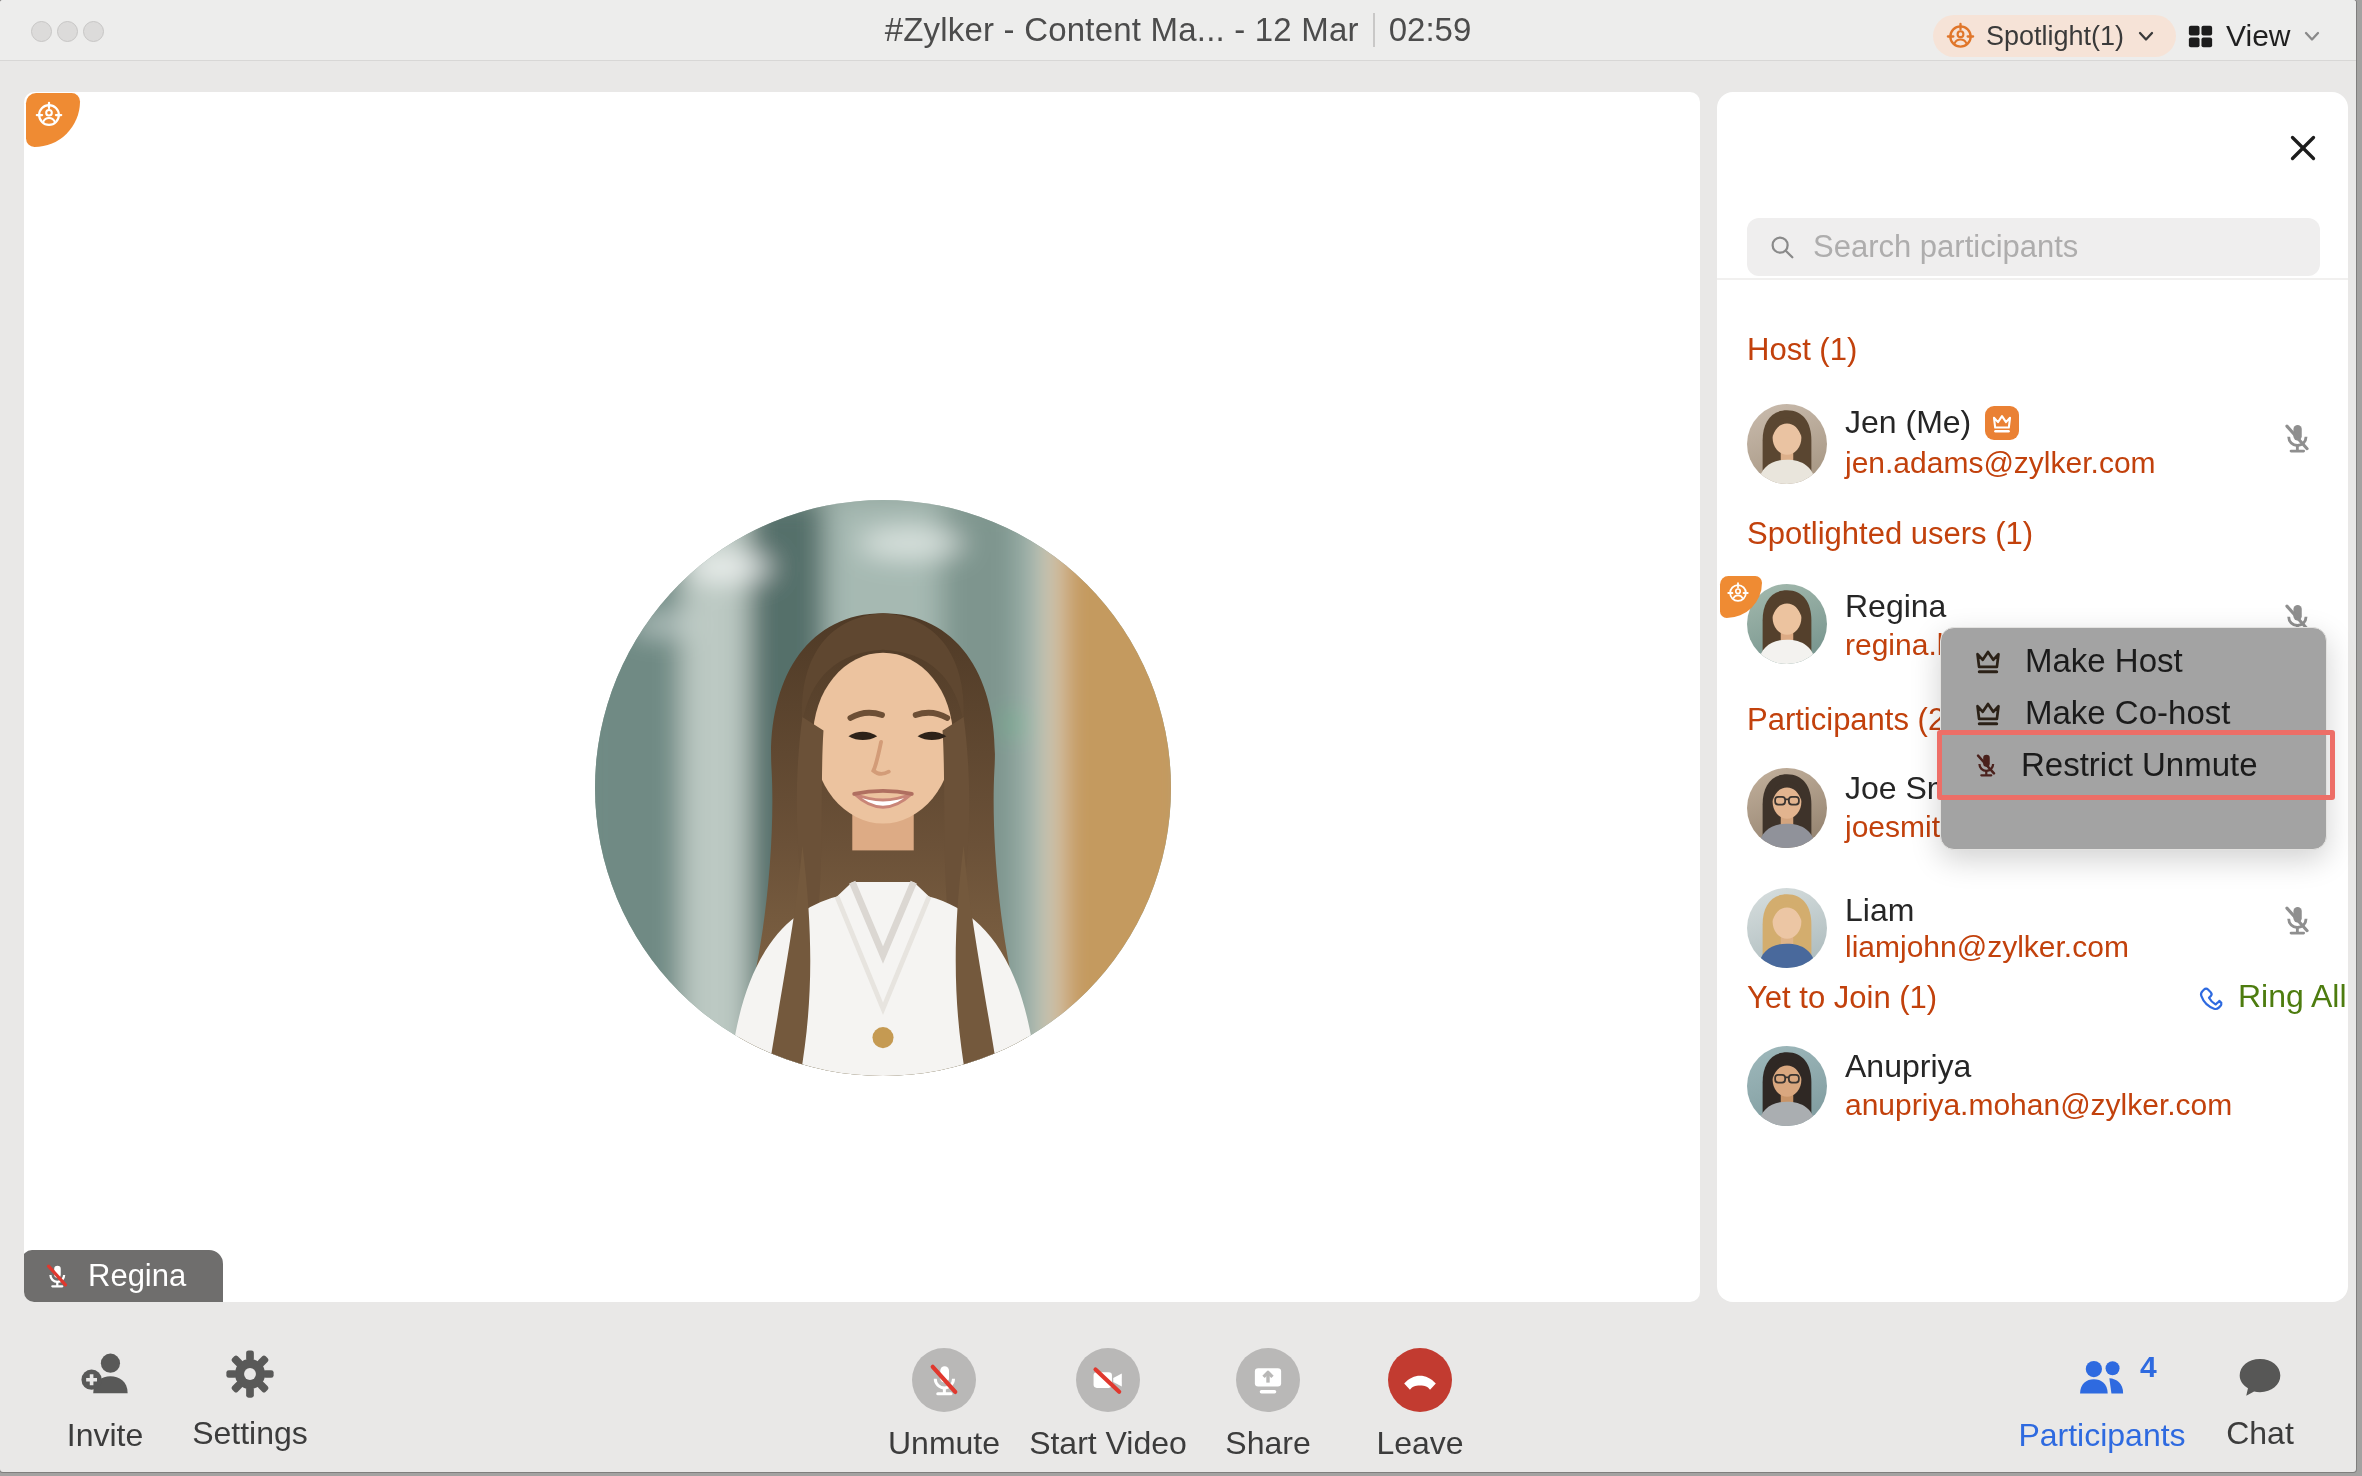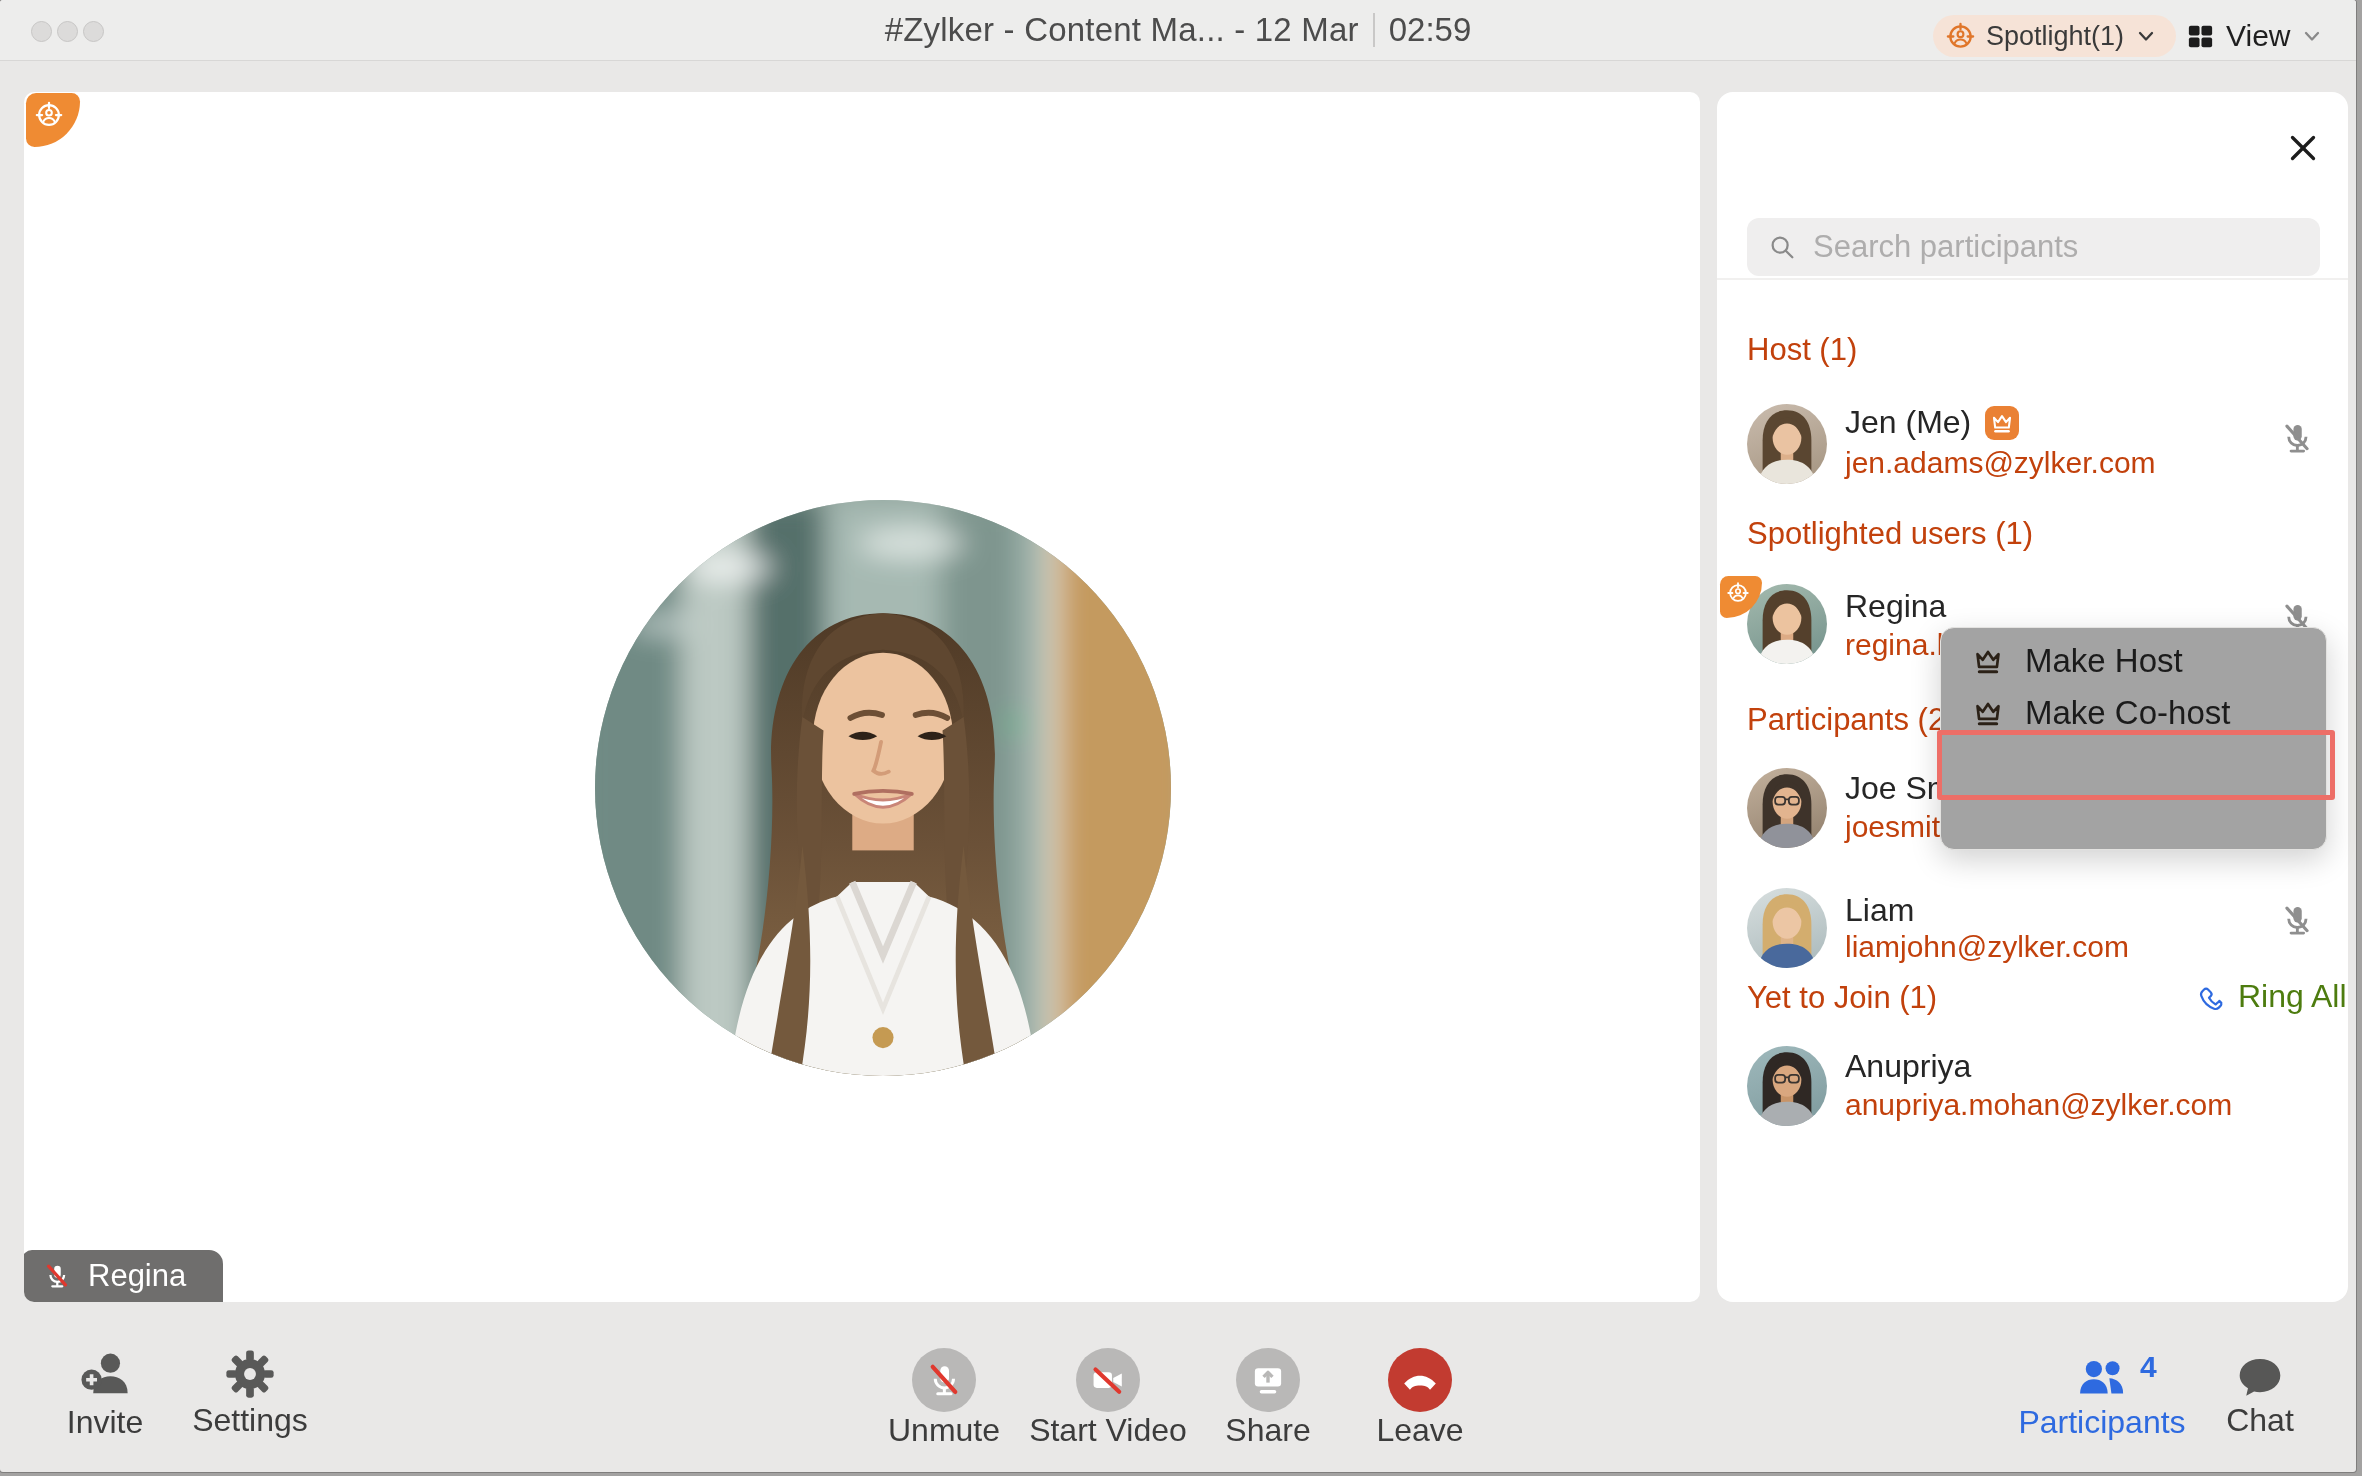--- a/index.html
+++ b/index.html
@@ -375,6 +375,12 @@
           </svg>
       <span class="lbl">Make Co-host</span>
     </div>
+    <div class="ctx-item">
+      <svg width="30" height="32" viewBox="0 0 32 32" style="color:#4a211c">
+            <use href="#ic-mic-off"></use>
+          </svg>
+      <span class="lbl">Restrict Unmute</span>
+    </div>
   </div>
   <div class="annotation-box"></div>
 

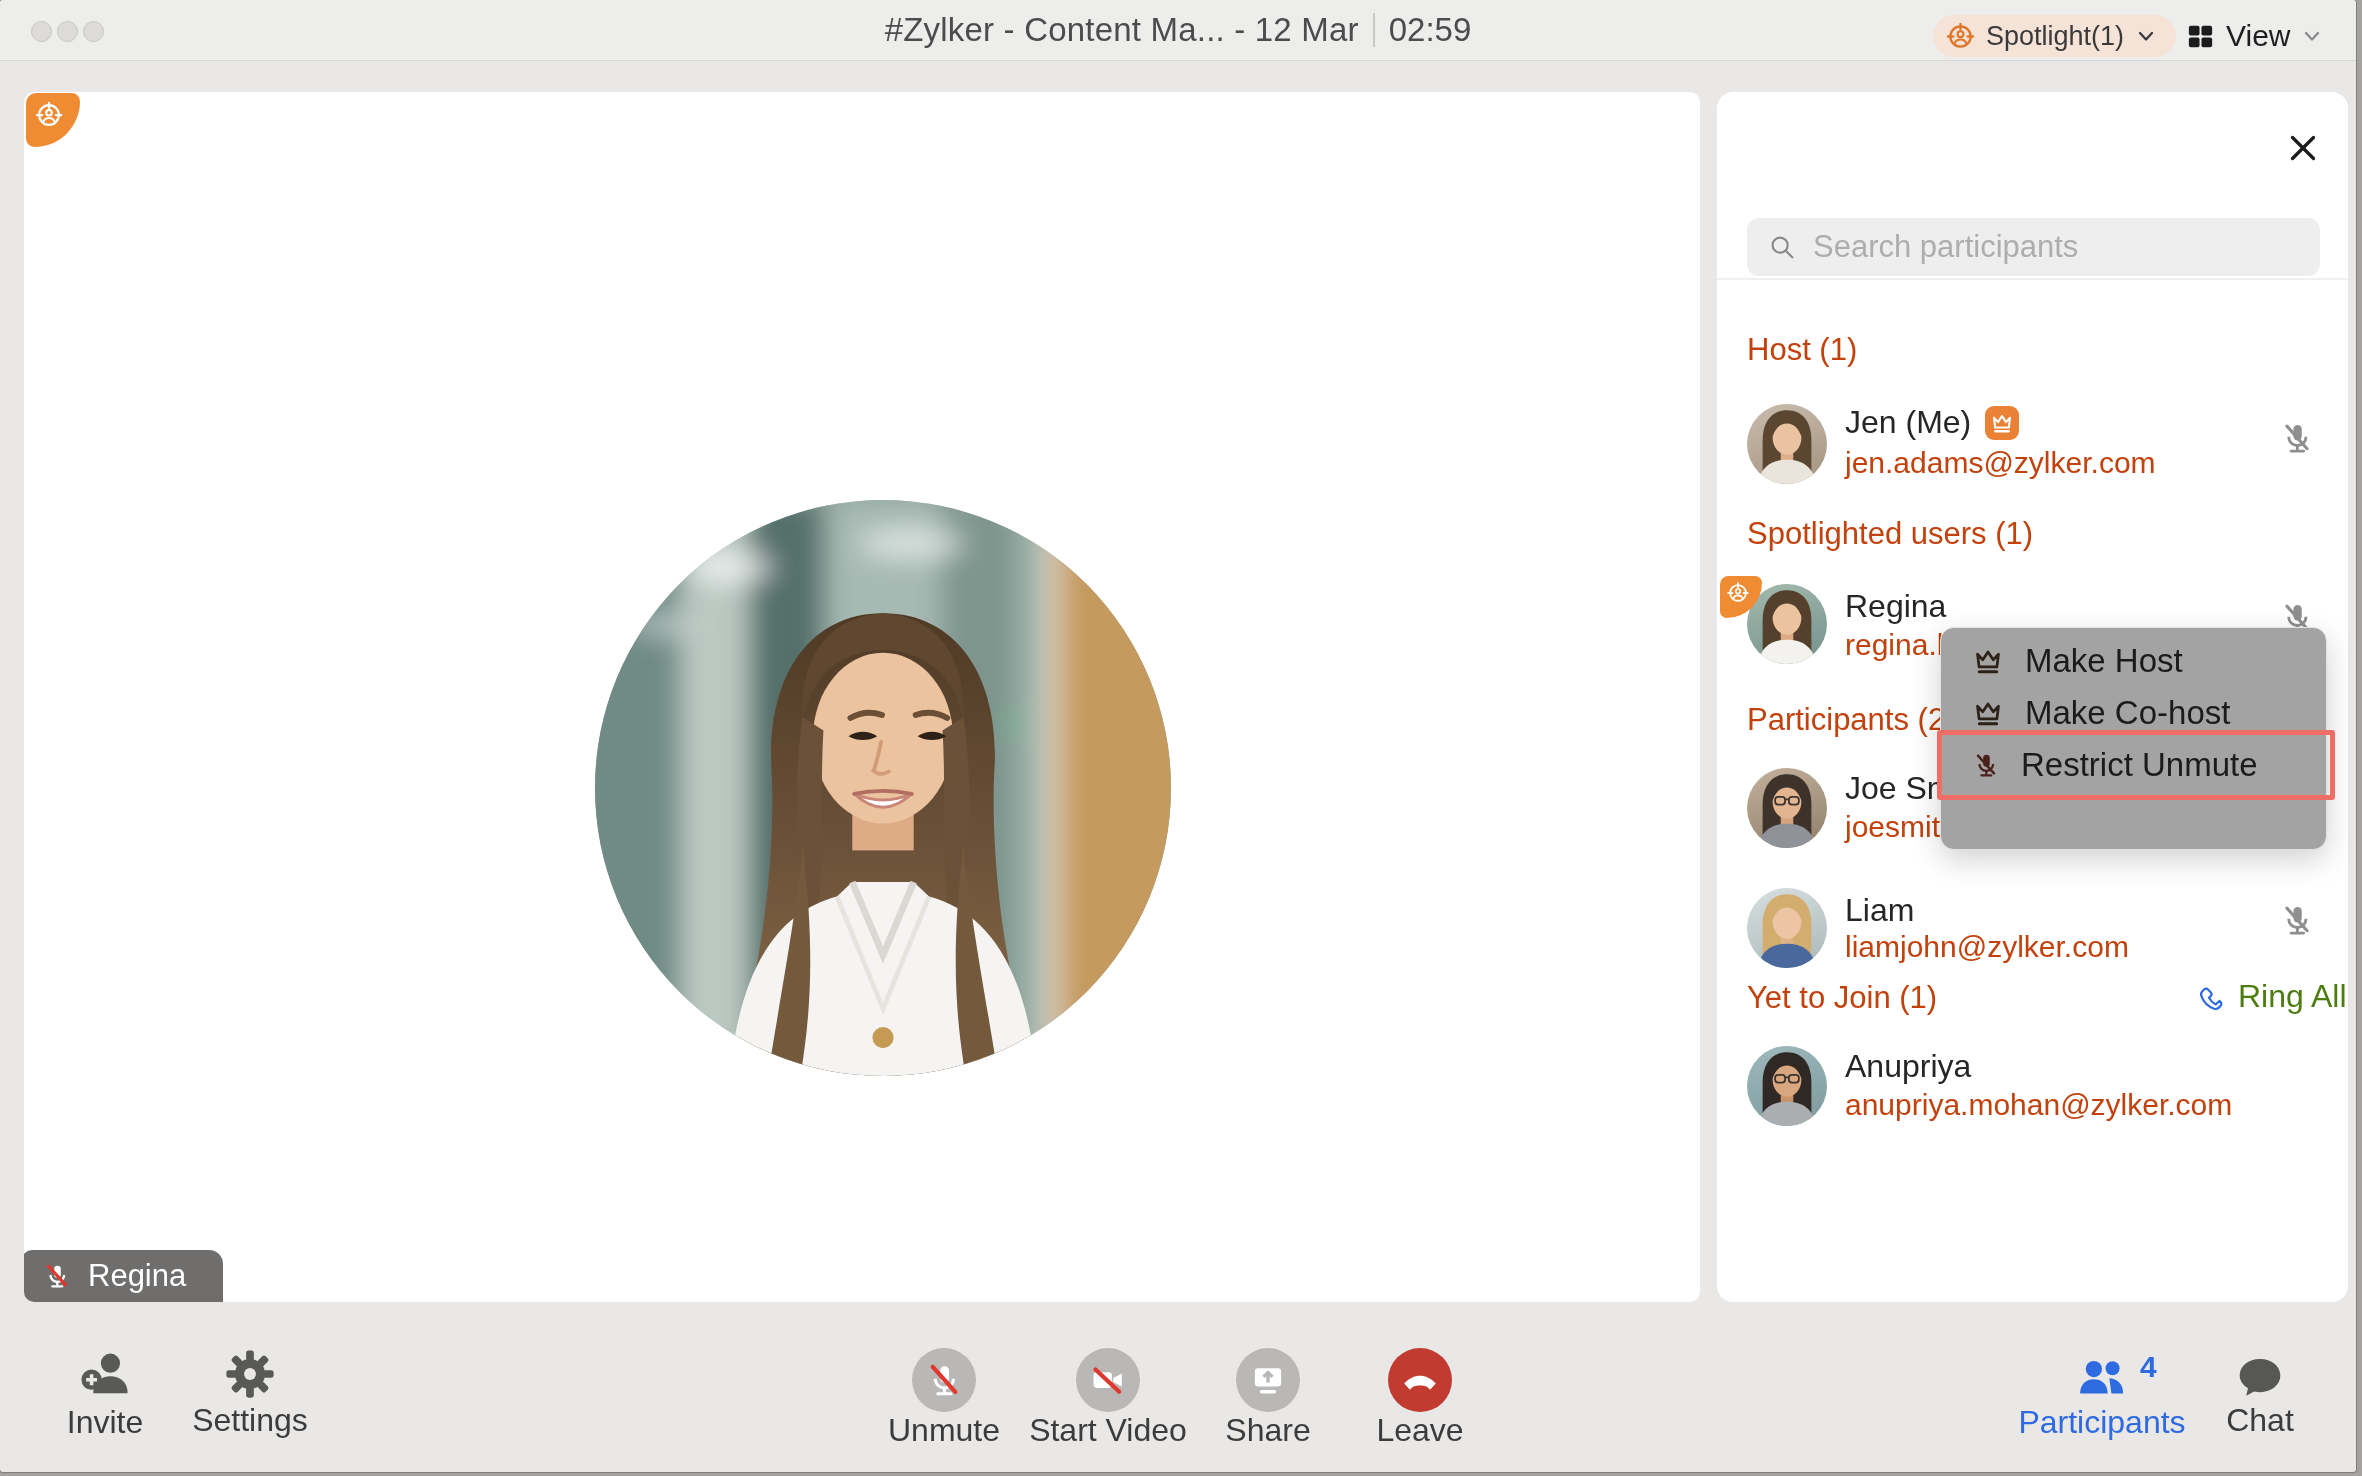--- a/index.html
+++ b/index.html
@@ -49,7 +49,7 @@
   .annotation-box{position:absolute;left:1937px;top:730px;width:388px;height:60px;border:5px solid #ed6e67;border-radius:3px;z-index:6;pointer-events:none}
   
   .toolbar-btn{position:absolute;display:flex;flex-direction:column;align-items:center;cursor:pointer}
-  .toolbar-btn .lbl{font-size:32px;color:#3c3c3c;margin-top:0}
+  .toolbar-btn .lbl{font-size:32px;color:#3c3c3c;margin-top:13px}
   .circ{width:64px;height:64px;border-radius:50%;background:#b9b8b7;display:flex;align-items:center;justify-content:center}
   .circ.red{background:#c23b30}
   .blue .lbl{color:#2e6ae0;font-weight:500}

